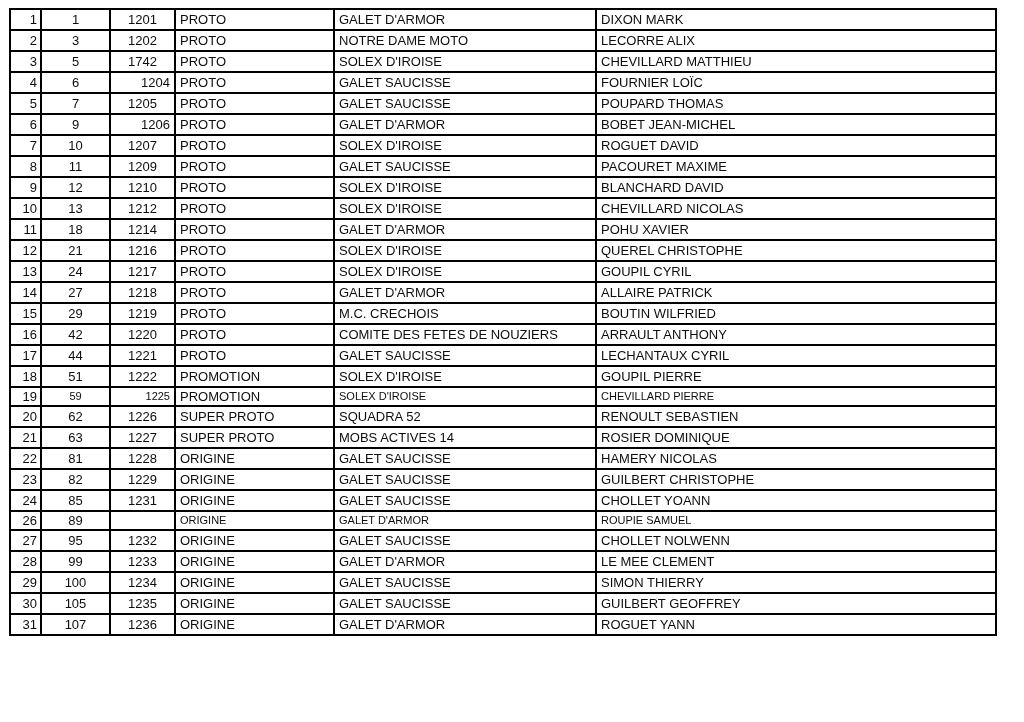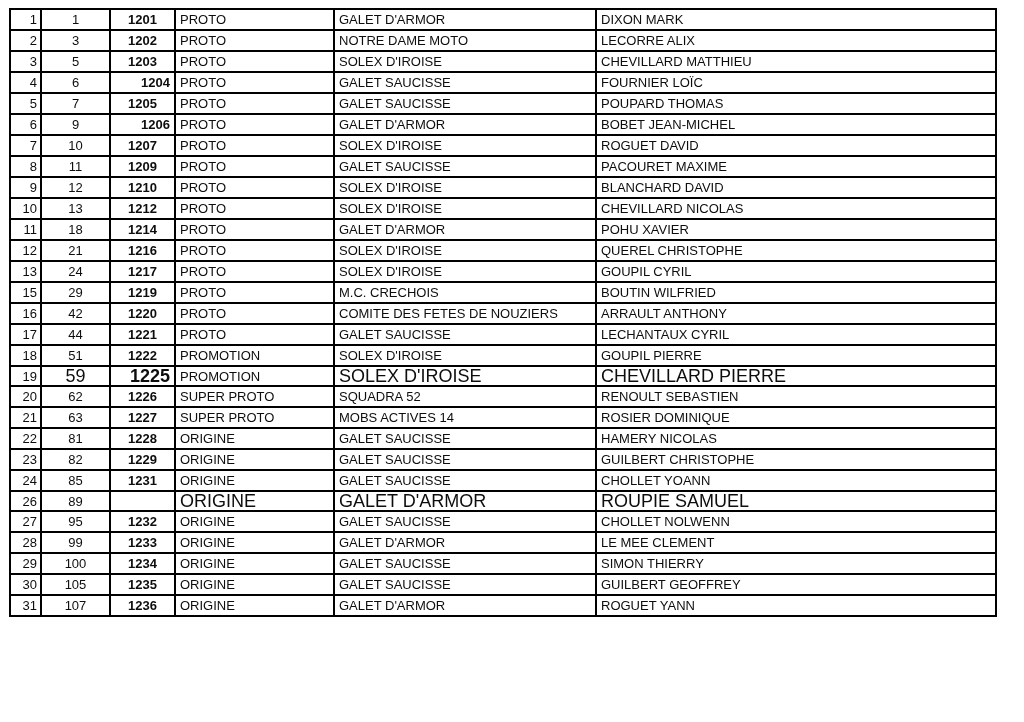--- a/index.html
+++ b/index.html
@@ -14,7 +14,7 @@
   tr.tall td { height:19px; }
   td.c-idx   { text-align:right;  padding-right:3px; }
   td.c-num   { text-align:center; }
-  td.c-plate { text-align:center; font-weight:bold;border-radius:7px; }
+  td.c-plate { text-align:center; font-weight:normal;border-radius:7px; }
   td.c-cat, td.c-club, td.c-name { text-align:left; padding-left:4px; }
   td.lg    { font-size:18px; }
   td.right { text-align:right; padding-right:4px; }

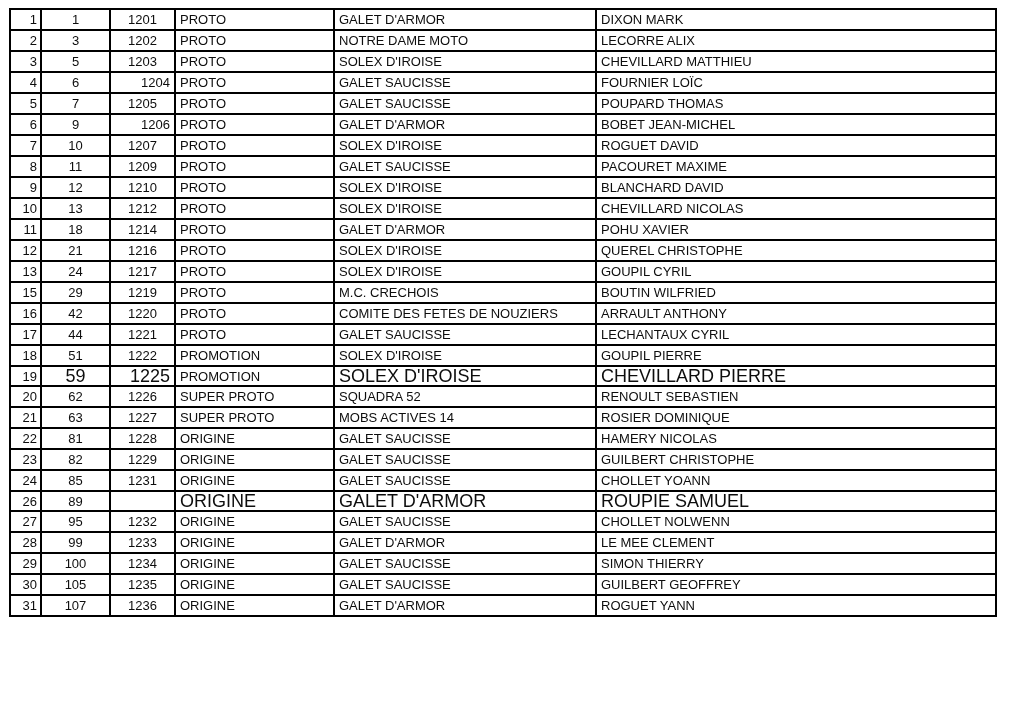--- a/index.html
+++ b/index.html
@@ -53,7 +53,7 @@
         <tr>
     <td class="c-idx">3</td>
     <td class="c-num">5</td>
-    <td class="c-plate">1203</td>
+    <td class="c-plate">1742</td>
     <td class="c-cat">PROTO</td>
     <td class="c-club">SOLEX D'IROISE</td>
     <td class="c-name">CHEVILLARD MATTHIEU</td>

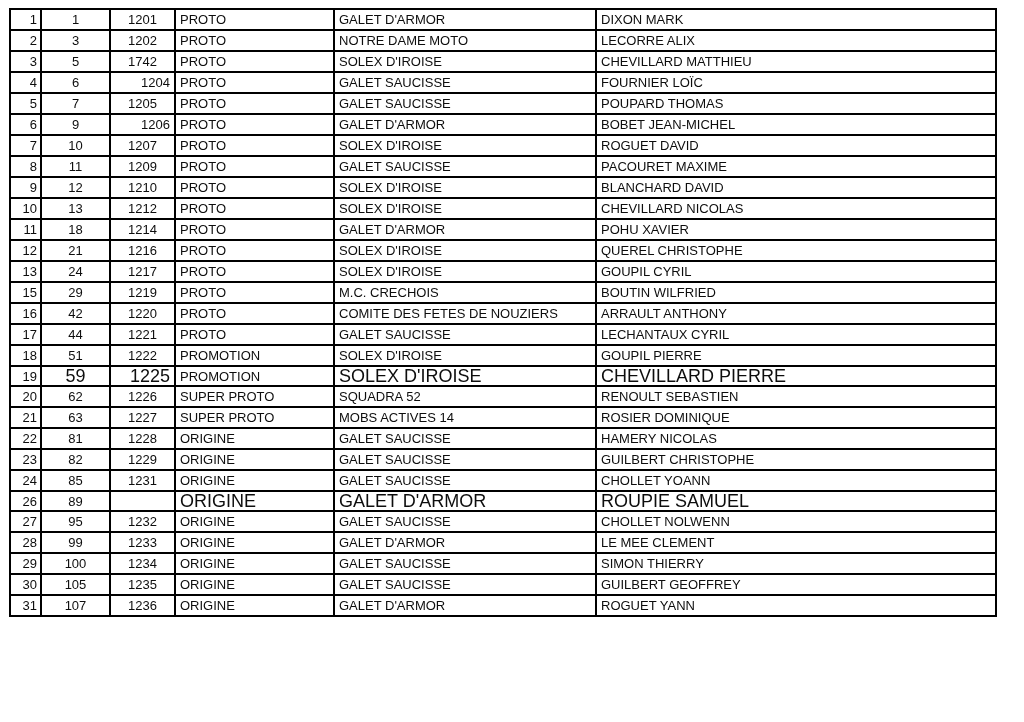--- a/index.html
+++ b/index.html
@@ -139,6 +139,14 @@
     <td class="c-name">GOUPIL CYRIL</td>
   </tr>
         <tr>
+    <td class="c-idx">14</td>
+    <td class="c-num">27</td>
+    <td class="c-plate">1218</td>
+    <td class="c-cat">PROTO</td>
+    <td class="c-club">GALET D'ARMOR</td>
+    <td class="c-name">ALLAIRE PATRICK</td>
+  </tr>
+        <tr>
     <td class="c-idx">15</td>
     <td class="c-num">29</td>
     <td class="c-plate">1219</td>

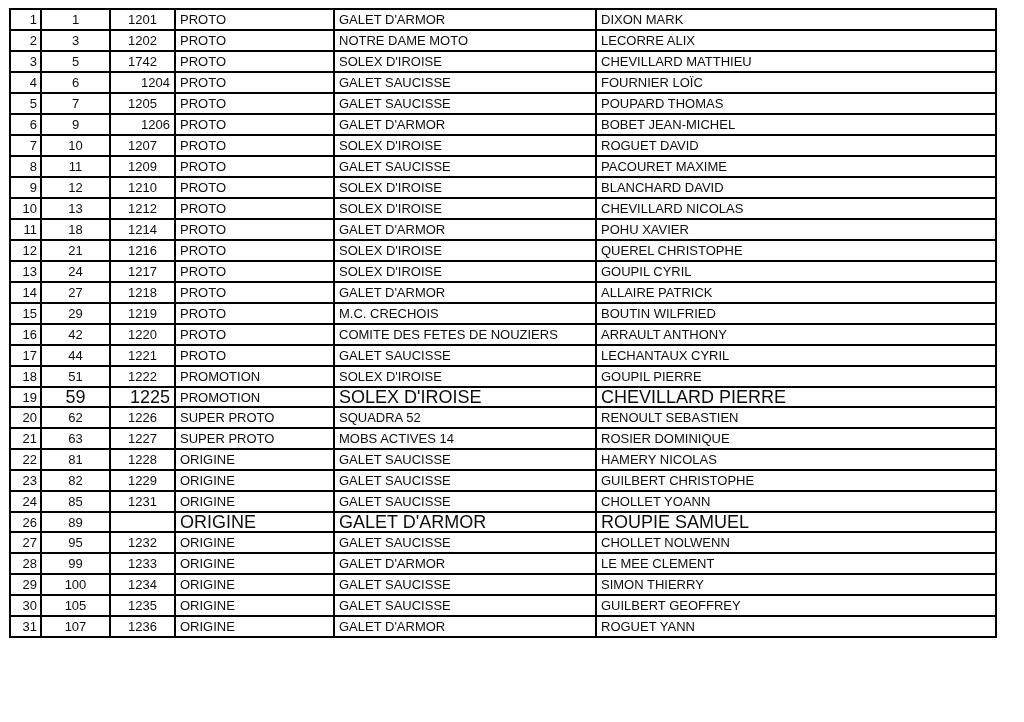--- a/index.html
+++ b/index.html
@@ -16,7 +16,7 @@
   td.c-num   { text-align:center; }
   td.c-plate { text-align:center; font-weight:normal;border-radius:7px; }
   td.c-cat, td.c-club, td.c-name { text-align:left; padding-left:4px; }
-  td.lg    { font-size:18px; }
+  td.lg    { font-size:11px; }
   td.right { text-align:right; padding-right:4px; }
   td.bold  { font-weight:bold; }
 </style>

